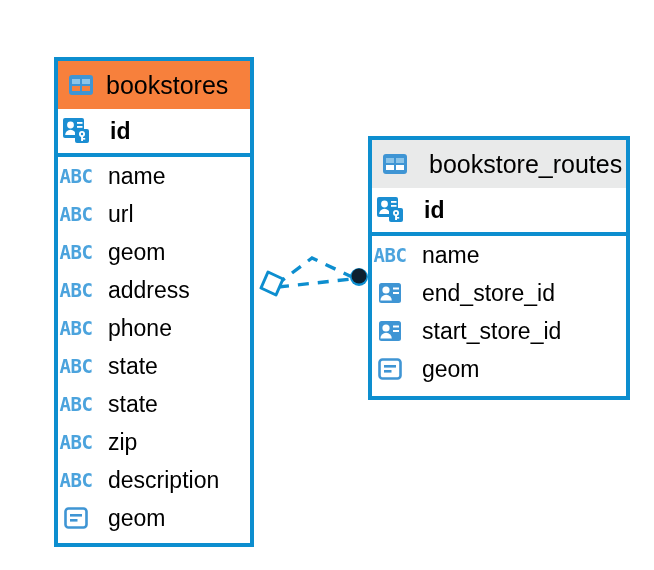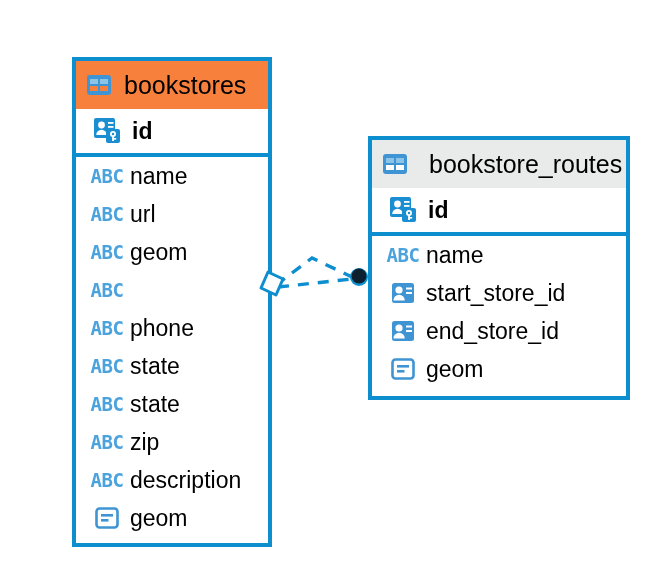--- a/index.html
+++ b/index.html
@@ -104,7 +104,7 @@
 
 <div id="canvas">
 
-  <div class="entity" id="entity-bookstores" style="left:72px; top:57px; width:200px; height:490px;">
+  <div class="entity" id="entity-bookstores" style="left:54px; top:57px; width:200px; height:490px;">
 
     <div class="entity-header hl-orange">
       <span class="icon-slot">

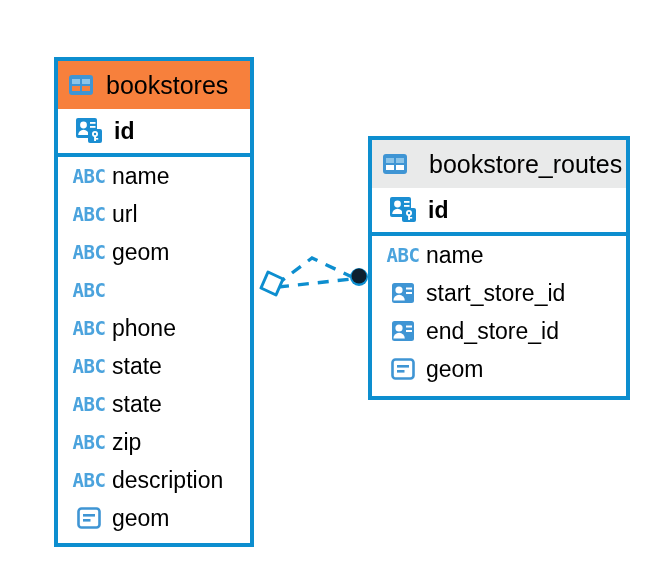--- a/index.html
+++ b/index.html
@@ -52,8 +52,8 @@
     align-items: center;
     box-sizing: border-box;
     height: 38px;
-    padding-left: 17px;
-    gap: 9px;
+    padding-left: 4px;
+    gap: 18px;
     background: #ffffff;
   }
   .field-row.pk {

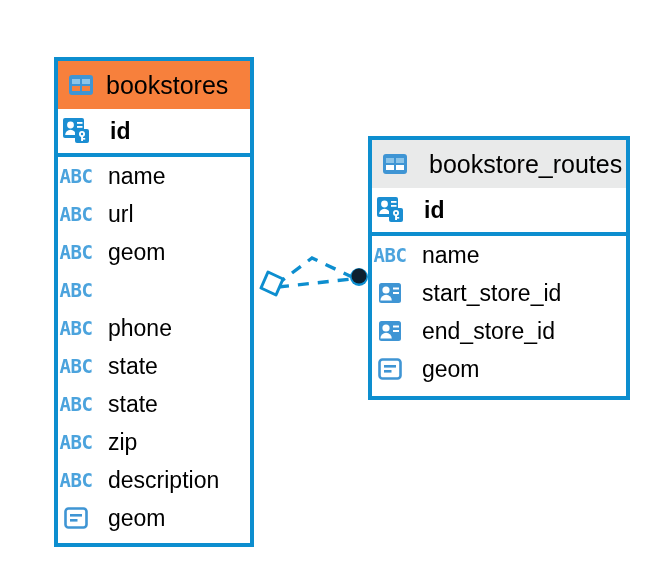--- a/index.html
+++ b/index.html
@@ -162,6 +162,7 @@
       <span class="icon-slot">
         <span class="abc-icon">ABC</span>
       </span>
+      <span class="field-label">address</span>
     </div>
 
     <div class="field-row">

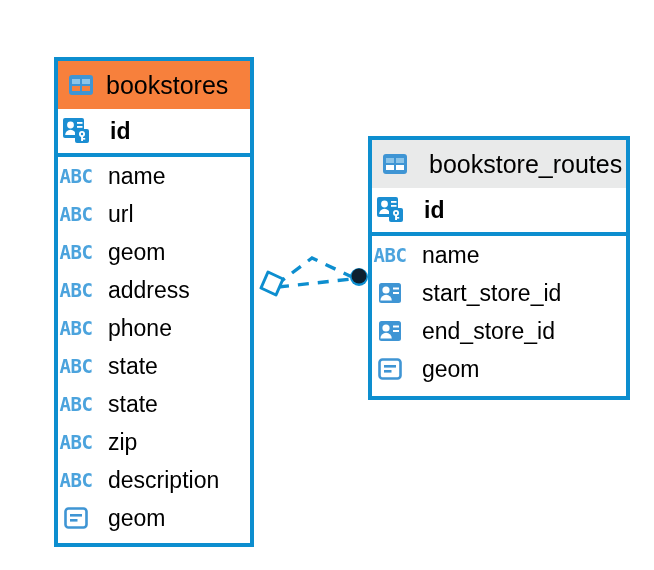--- a/index.html
+++ b/index.html
@@ -262,7 +262,7 @@
           <rect x="15" y="10" width="6" height="2" fill="#ffffff"></rect>
         </svg>
       </span>
-      <span class="field-label">start_store_id</span>
+      <span class="field-label">end_store_id</span>
     </div>
 
     <div class="field-row">
@@ -275,7 +275,7 @@
           <rect x="15" y="10" width="6" height="2" fill="#ffffff"></rect>
         </svg>
       </span>
-      <span class="field-label">end_store_id</span>
+      <span class="field-label">start_store_id</span>
     </div>
 
     <div class="field-row">

